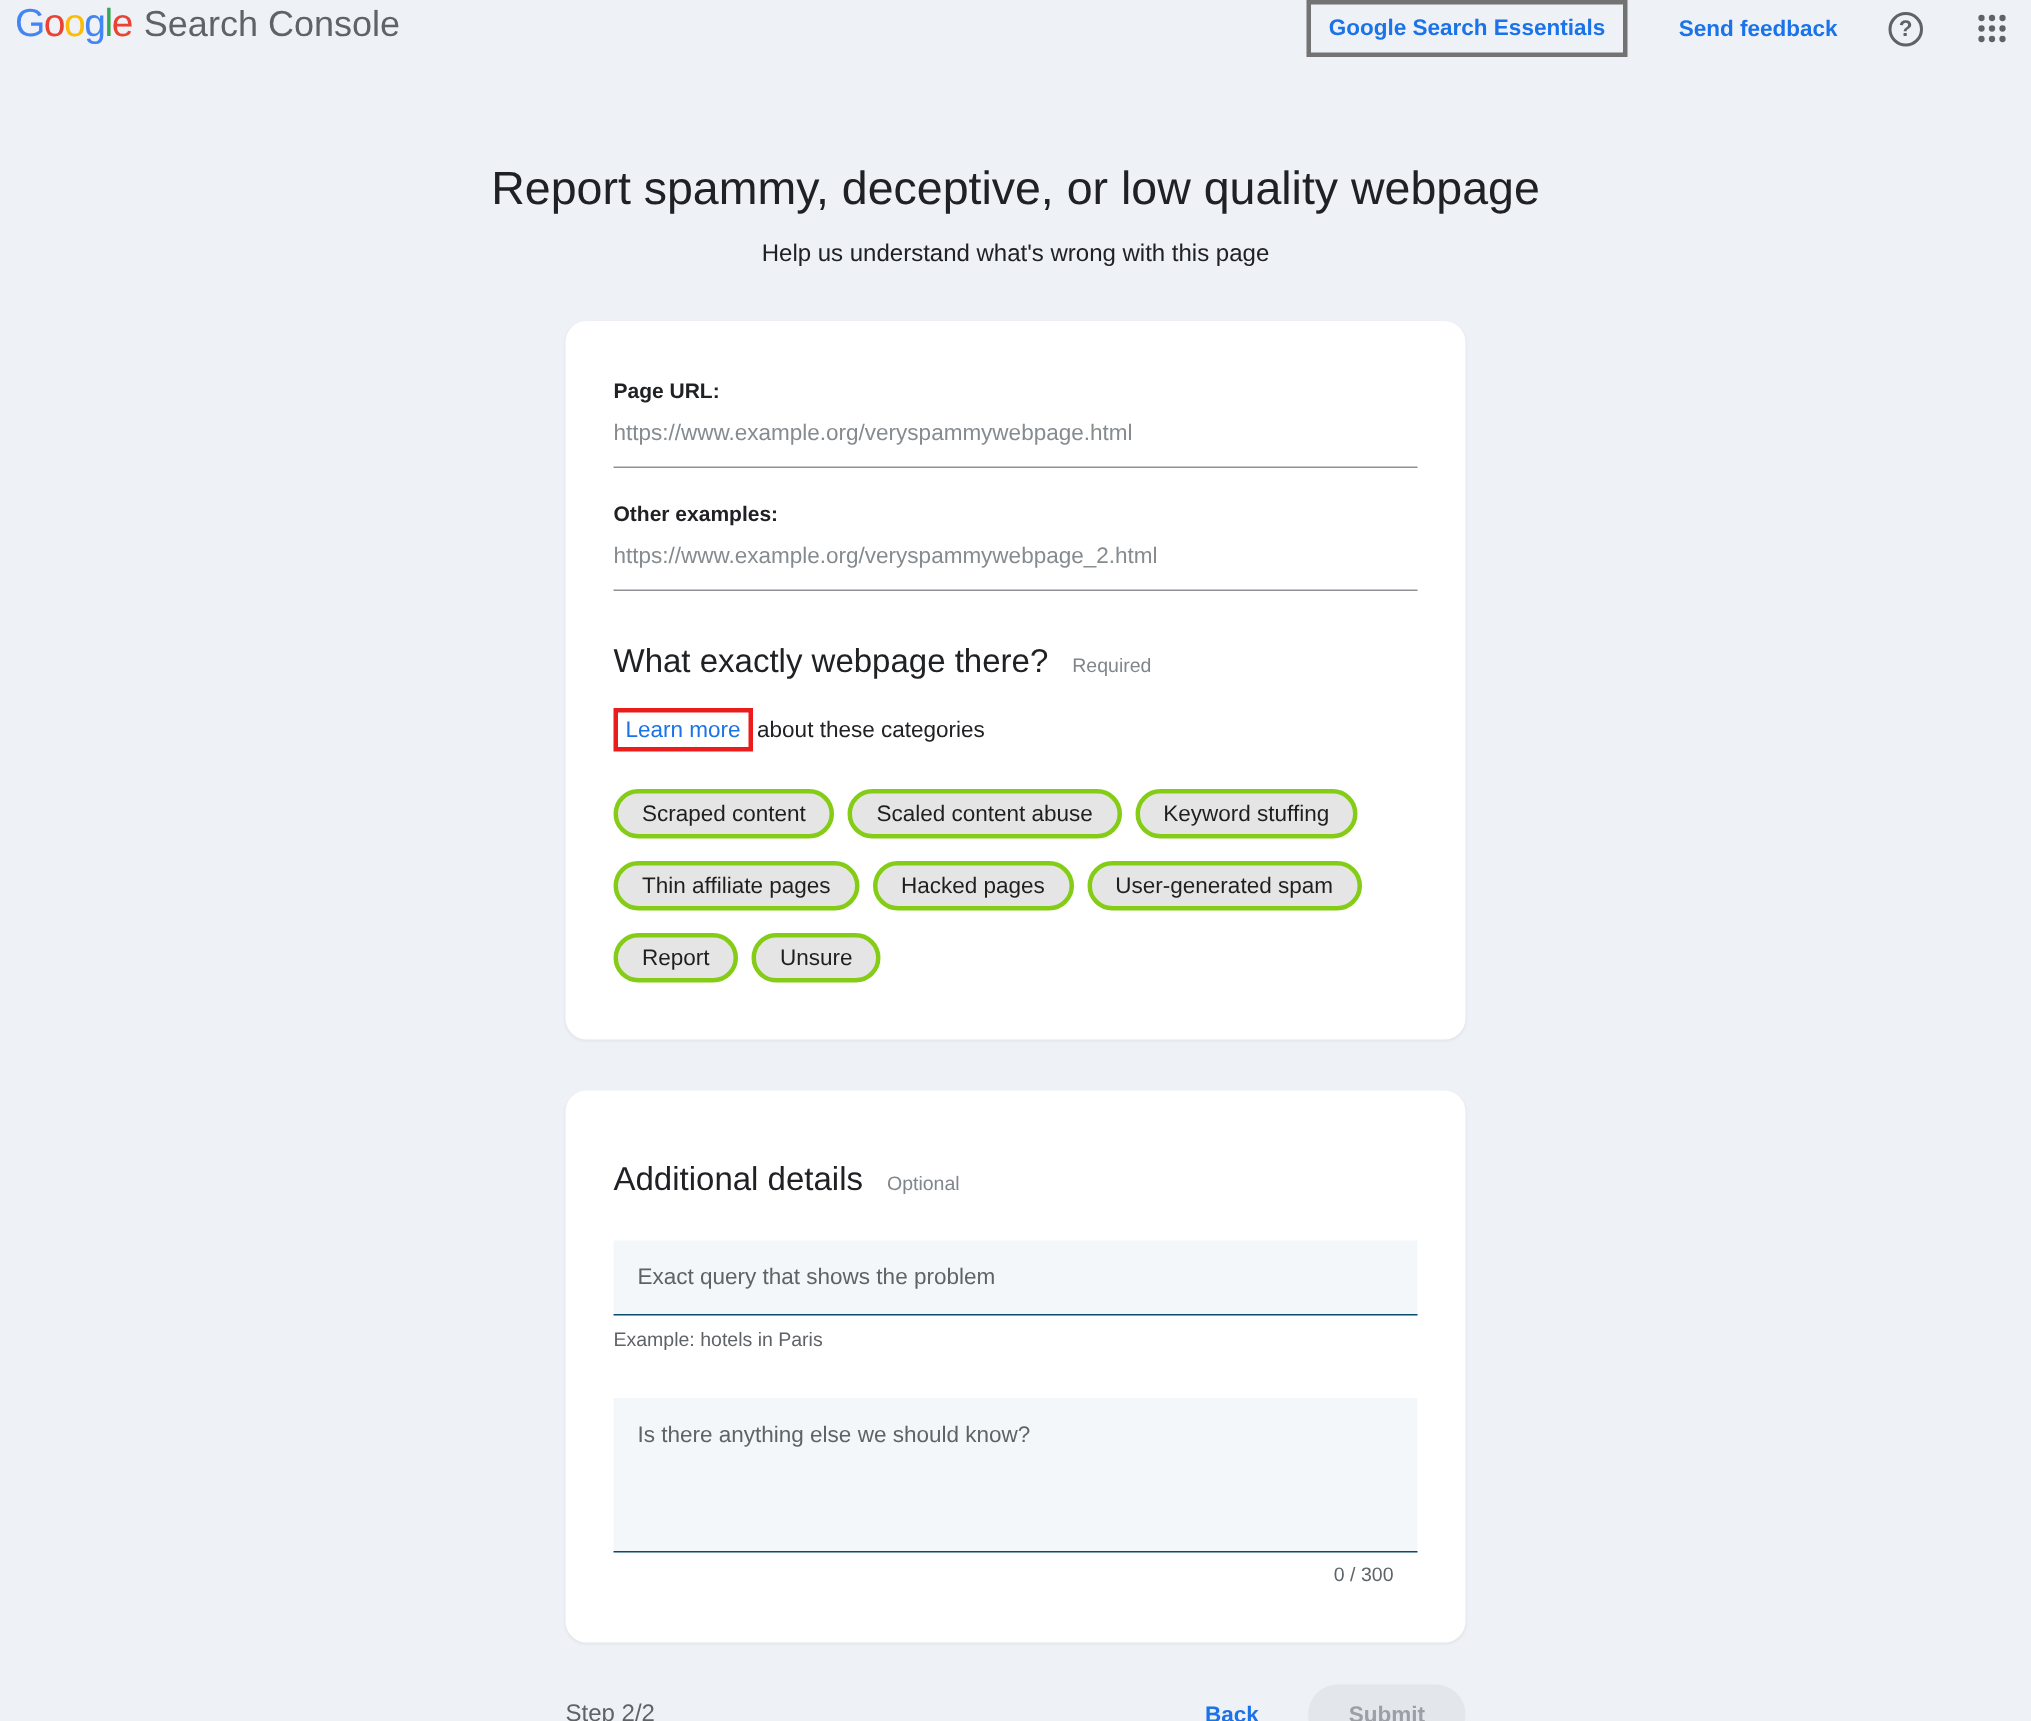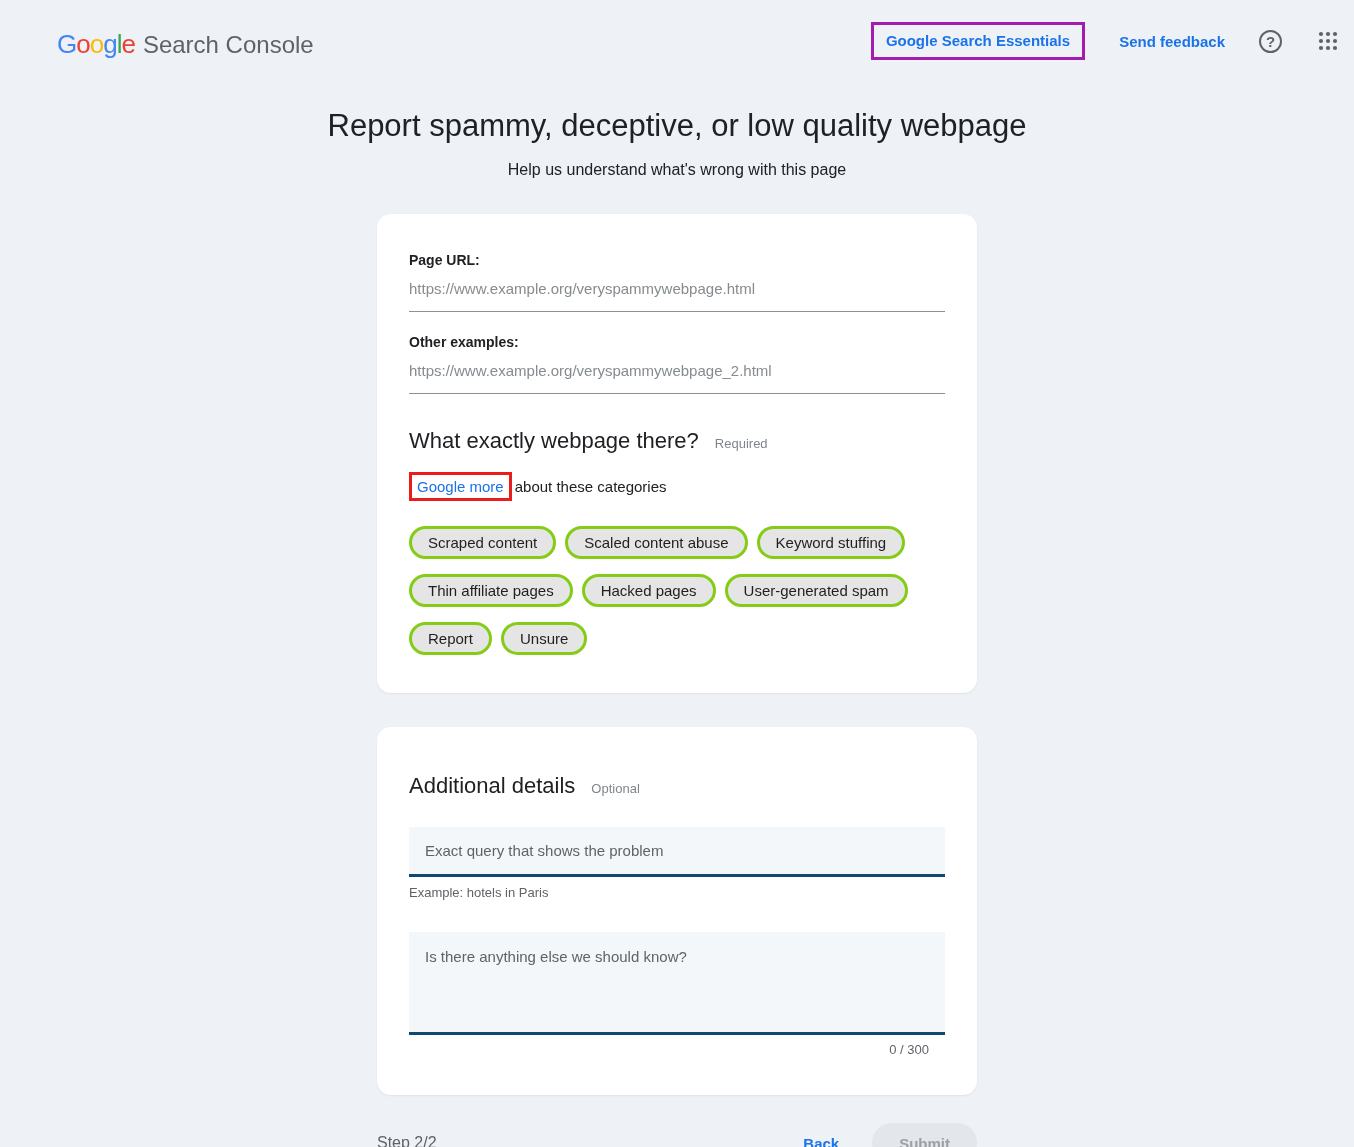--- a/index.html
+++ b/index.html
@@ -16,10 +16,9 @@
   .header {
     height: 60px;
     display: flex;
-    align-items: flex-end;
+    align-items: flex-start;
     justify-content: space-between;
     padding: 0 14px 0 10px;
-    margin-left: 47px;
   }
   .logo { display: flex; align-items: baseline; gap: 8px; cursor: pointer; }
   .logo-word { font-size: 26px; font-weight: 500; letter-spacing: -1px; }

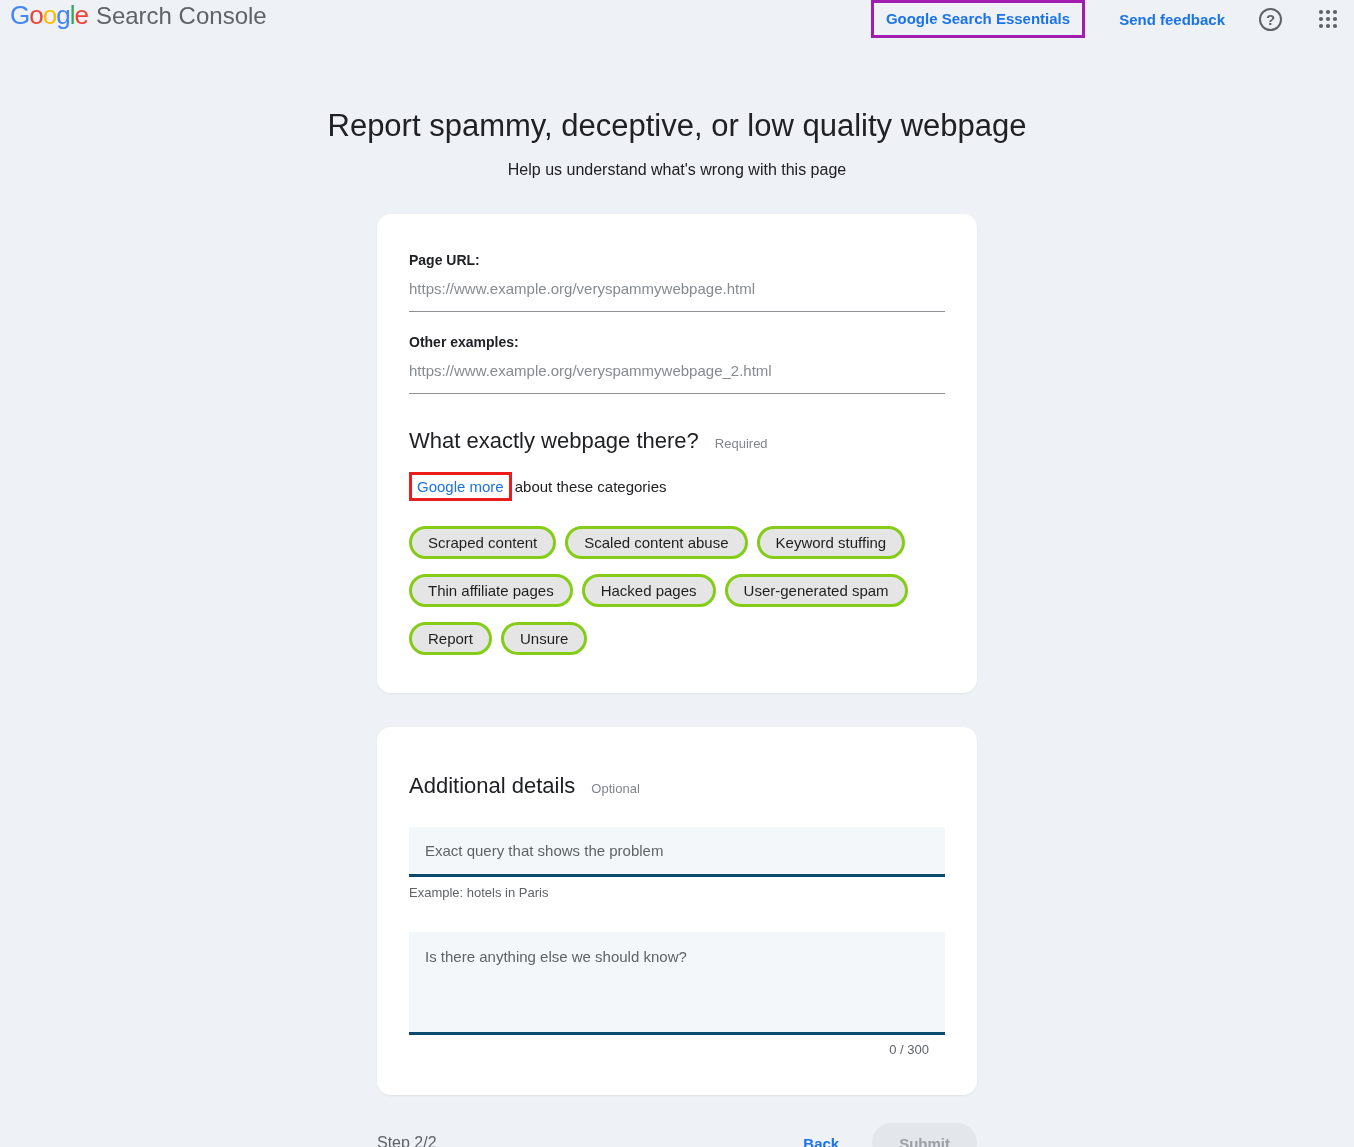--- a/index.html
+++ b/index.html
@@ -33,7 +33,7 @@
     white-space: nowrap;
   }
   .annotation-box-lg {
-    border: 3px solid #a21caf;
+    border: 3px solid #737373;
     padding: 7px 12px;
   }
   .help-icon {

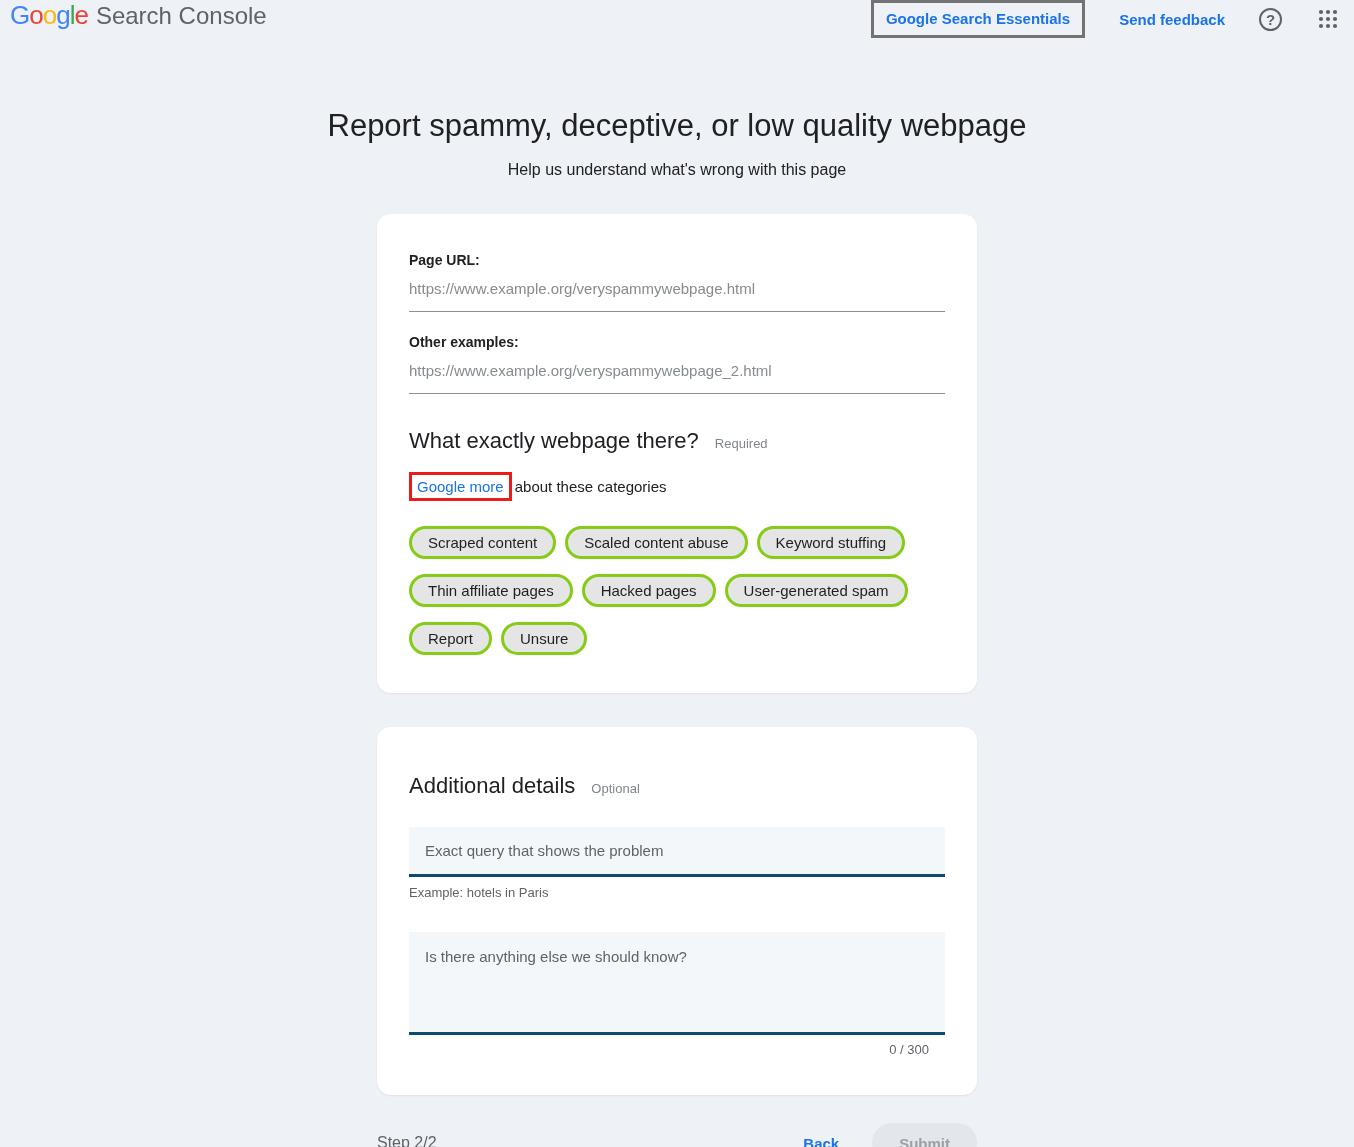--- a/index.html
+++ b/index.html
@@ -215,7 +215,7 @@
 
   <div class="learnmore-line">
     <span class="annotation-box-sm">
-      <a class="learn-link">Google more</a>
+      <a class="learn-link">Learn more</a>
     </span>
     <span>about these categories</span>
   </div>

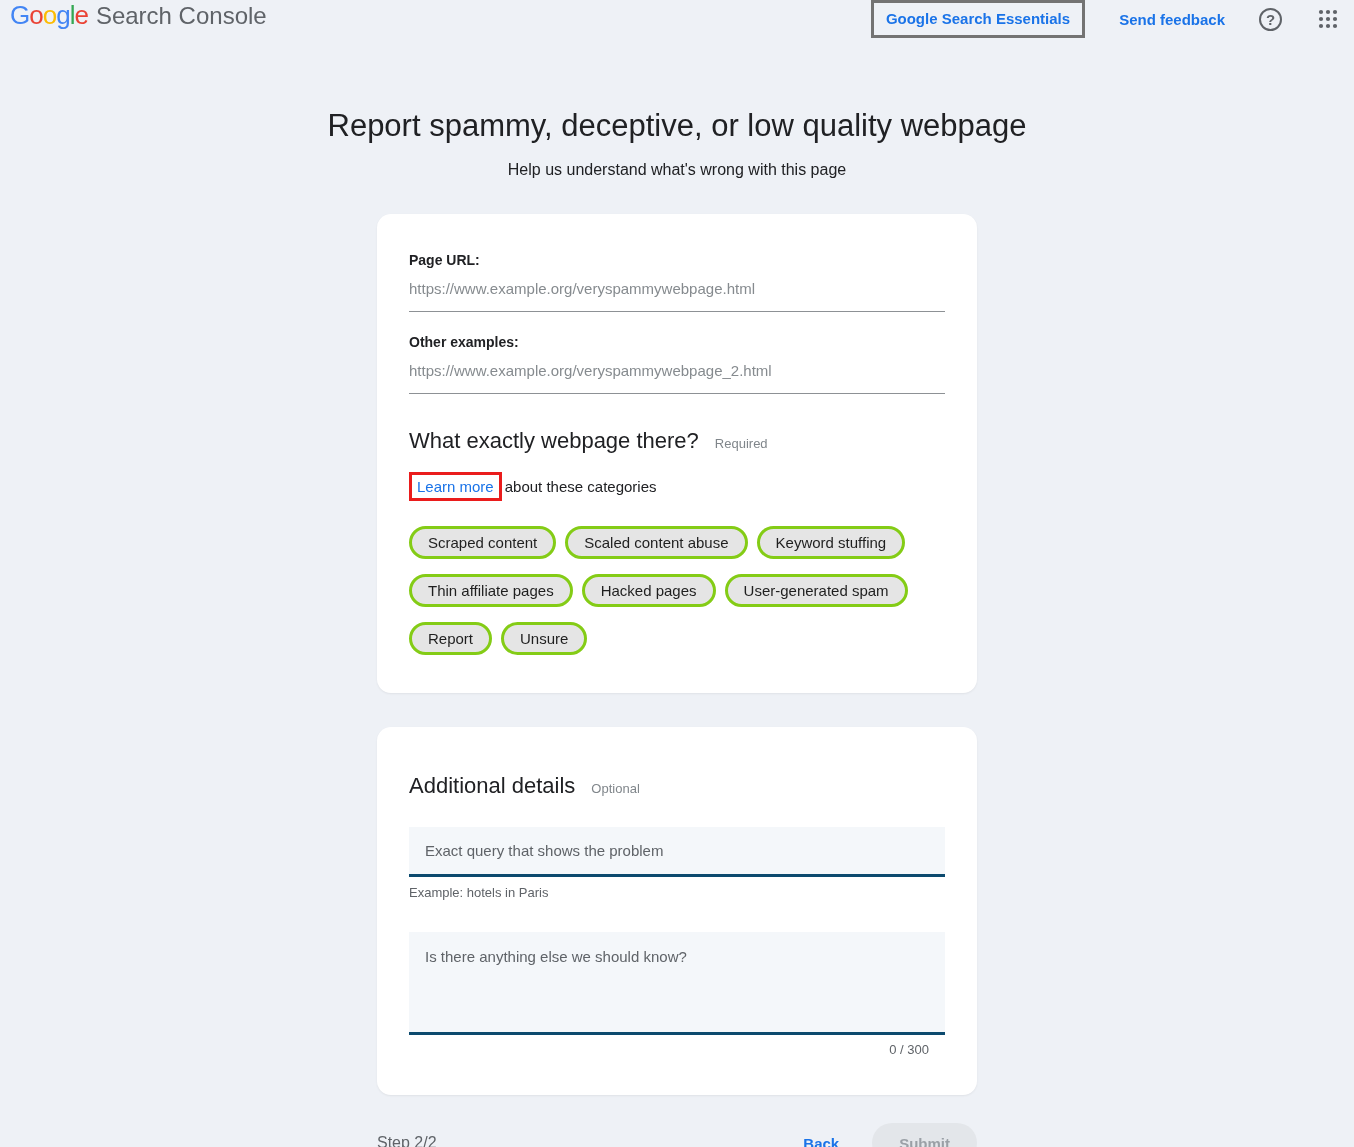--- a/index.html
+++ b/index.html
@@ -117,7 +117,7 @@
     width: 100%;
     background: #f4f7fa;
     border: none;
-    border-bottom: 3px solid #0c4a6e;
+    border-bottom: 1px solid #0c4a6e;
     font-family: "Liberation Sans", sans-serif;
     font-size: 15px;
     color: #202124;

